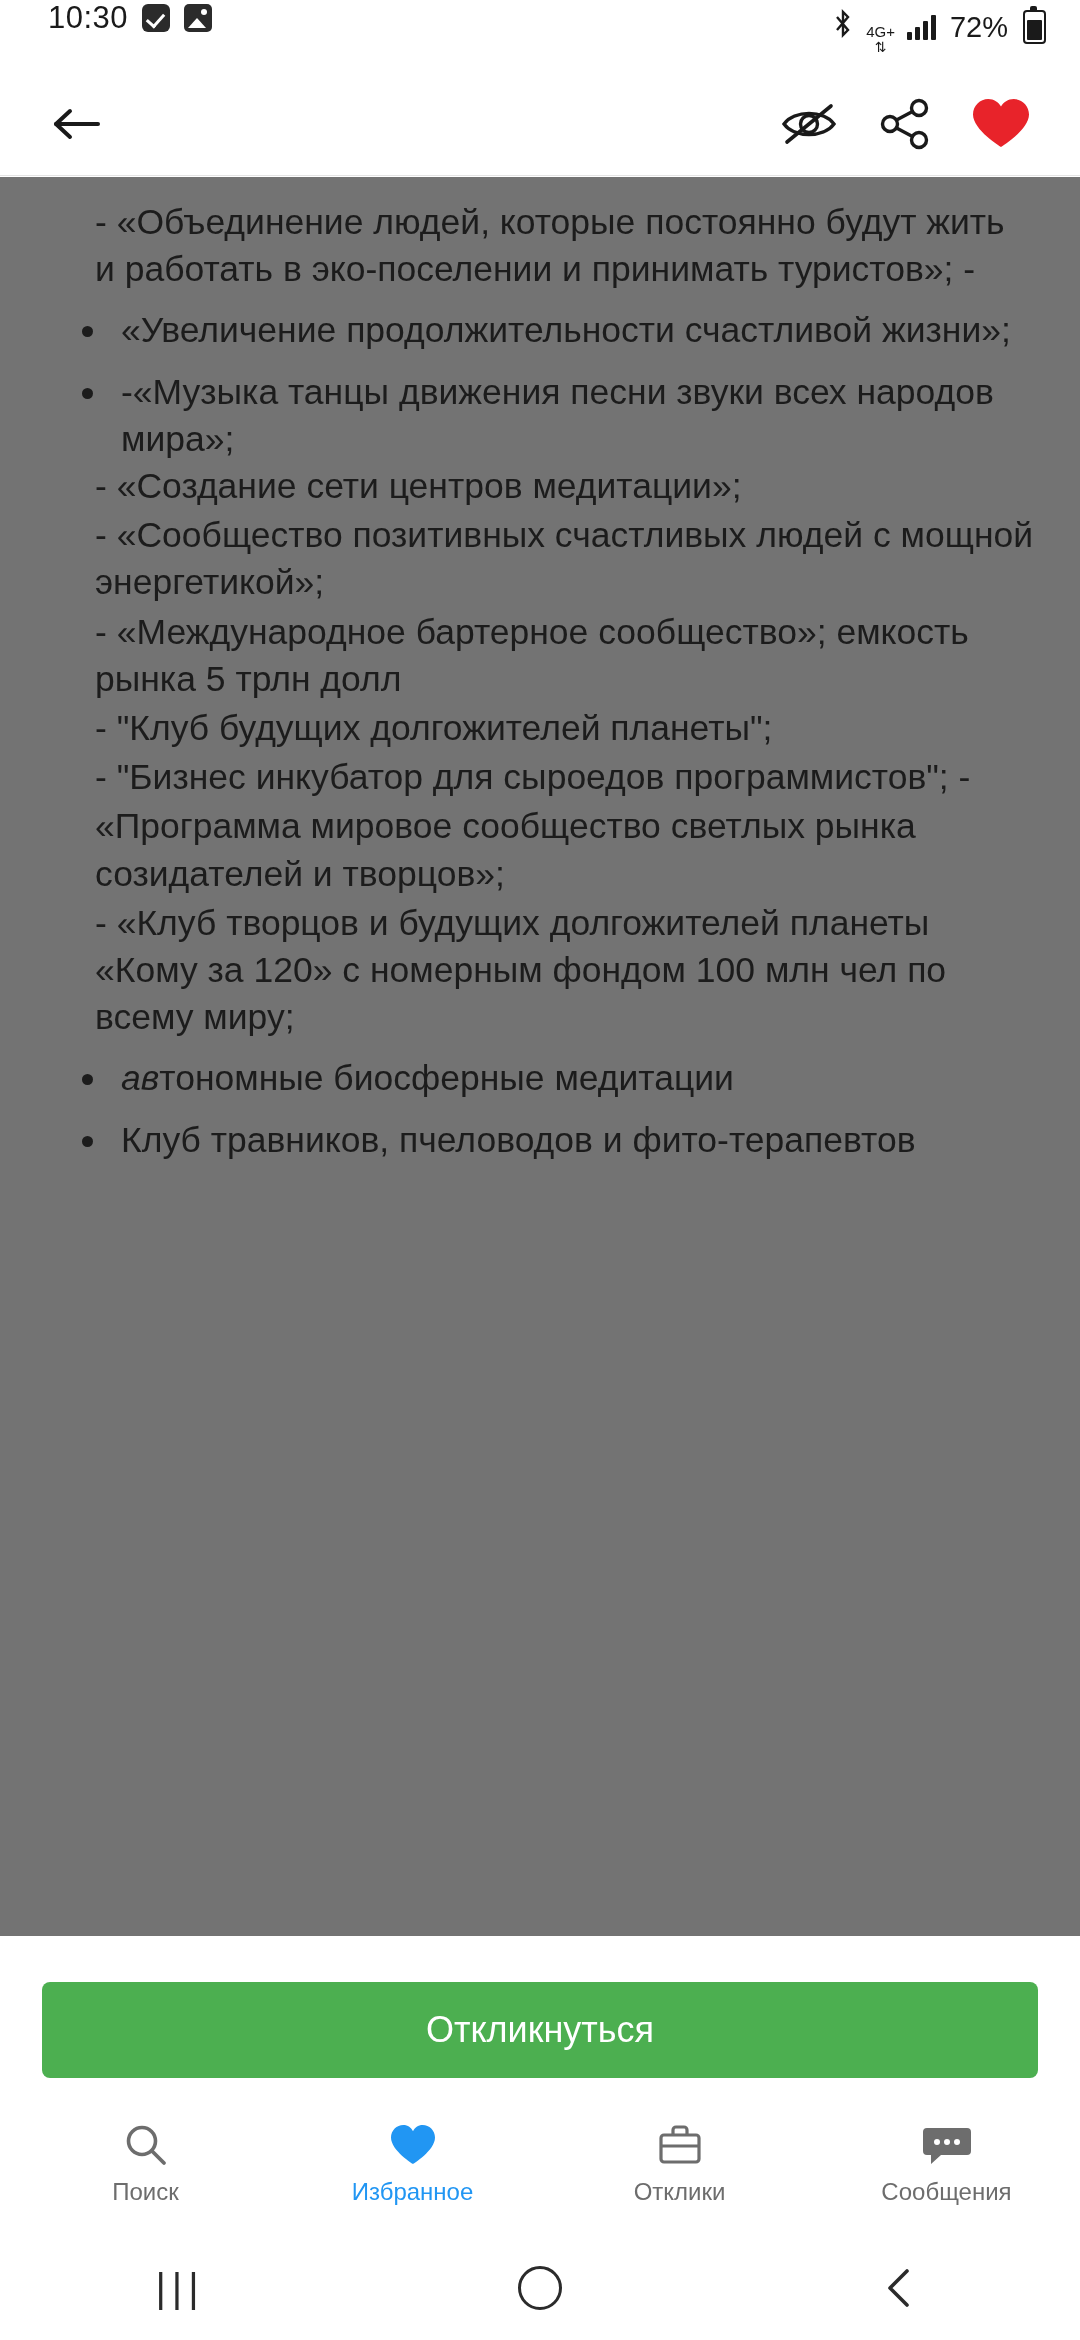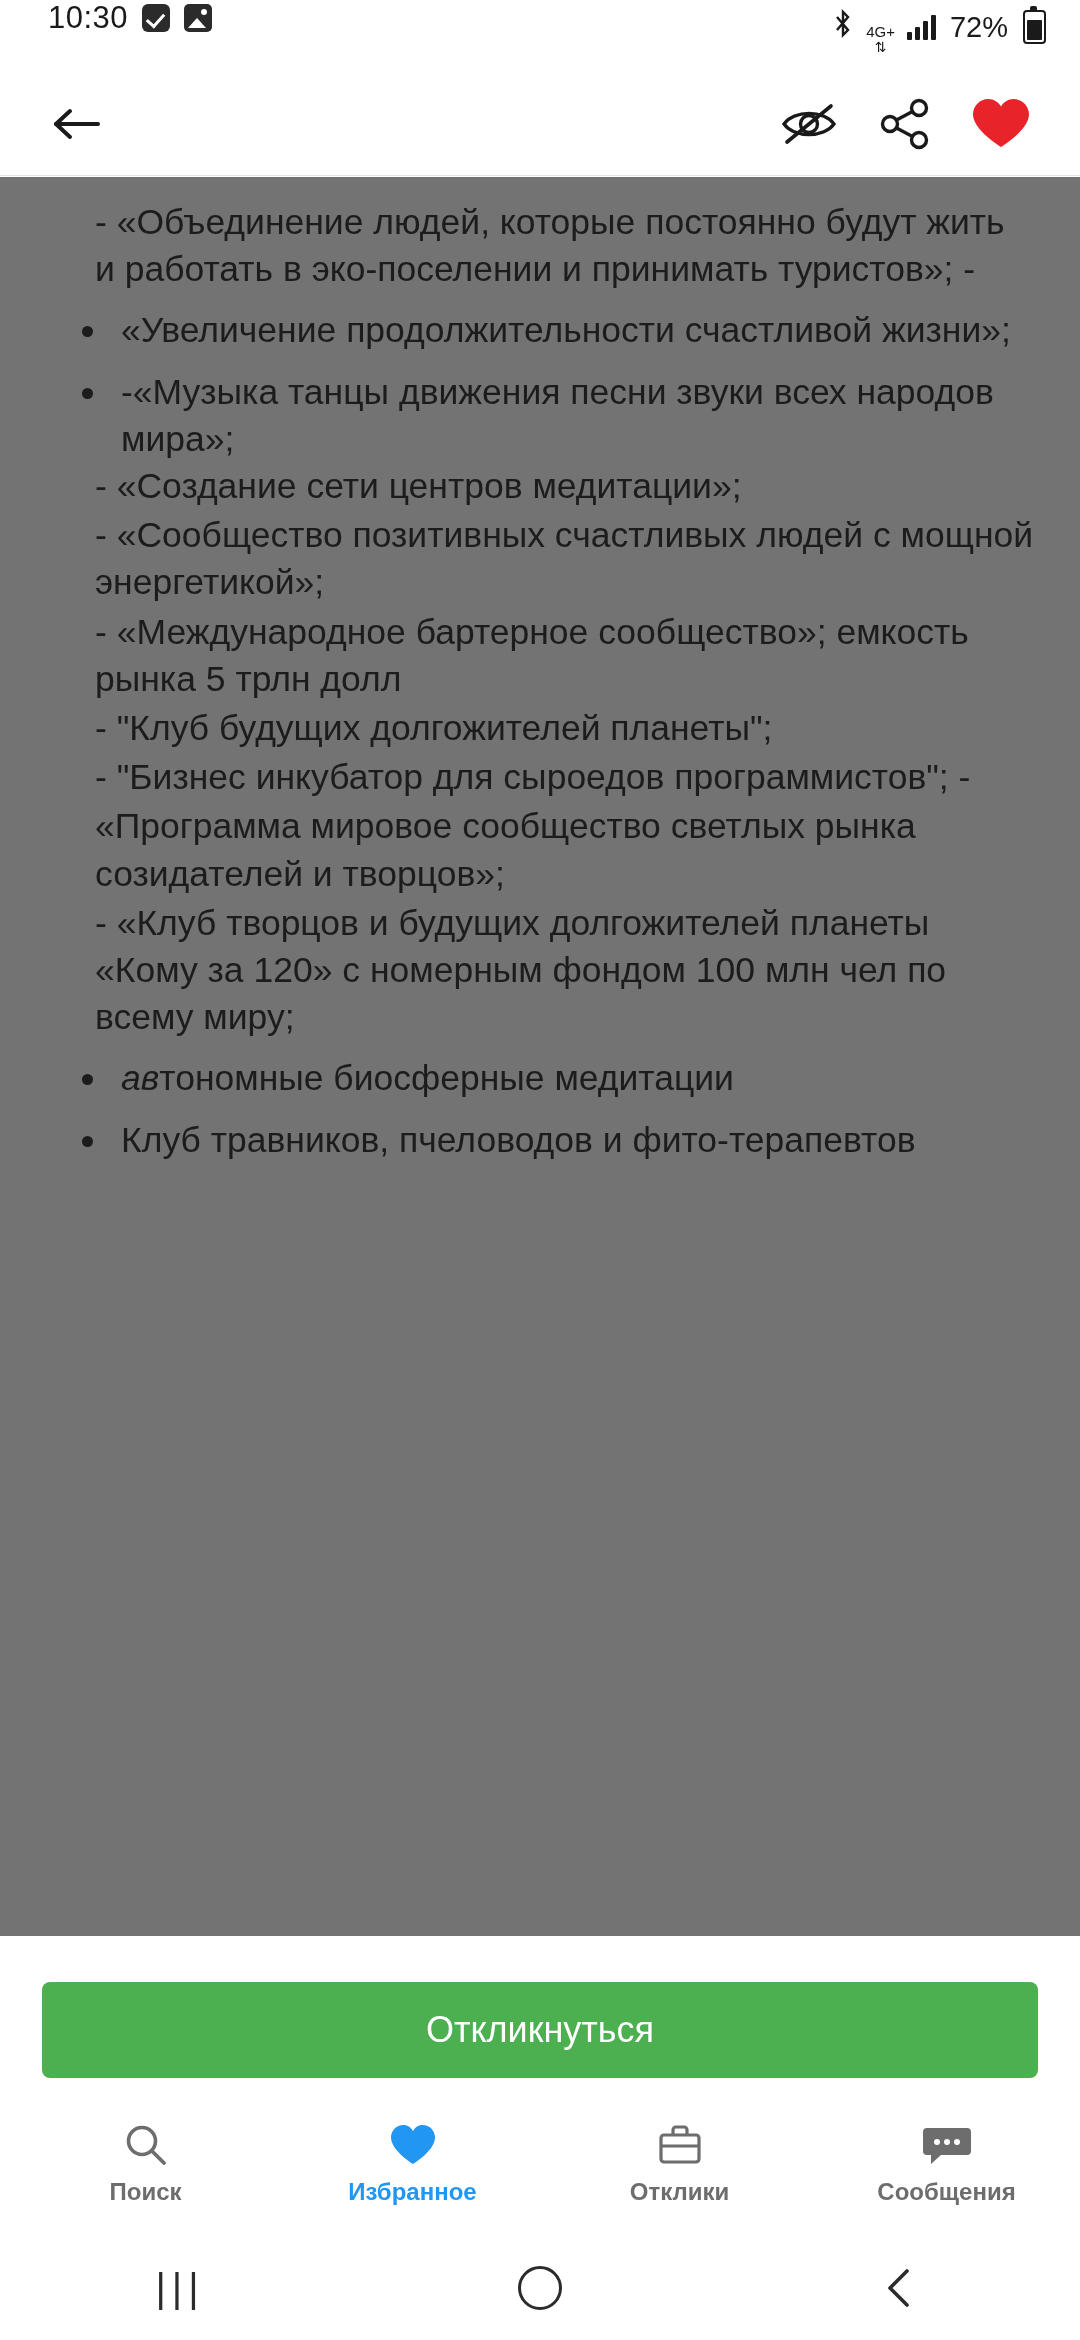--- a/index.html
+++ b/index.html
@@ -262,7 +262,6 @@
     display: flex;
     align-items: center;
     background: #ffffff;
-    font-weight: bold;
   }
   .nav-item {
     flex: 1;

